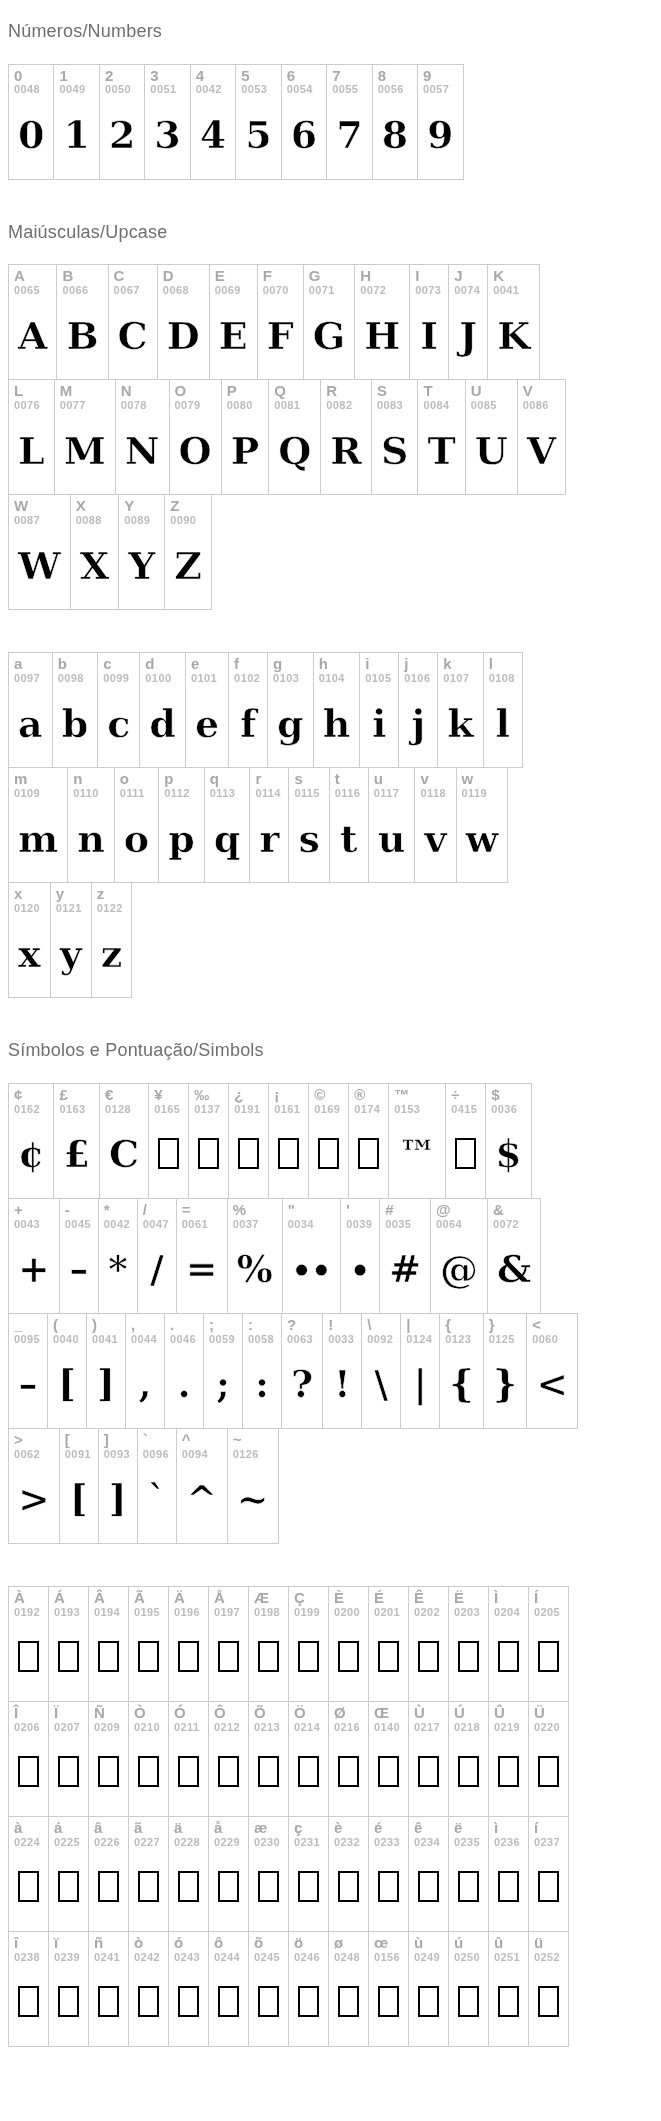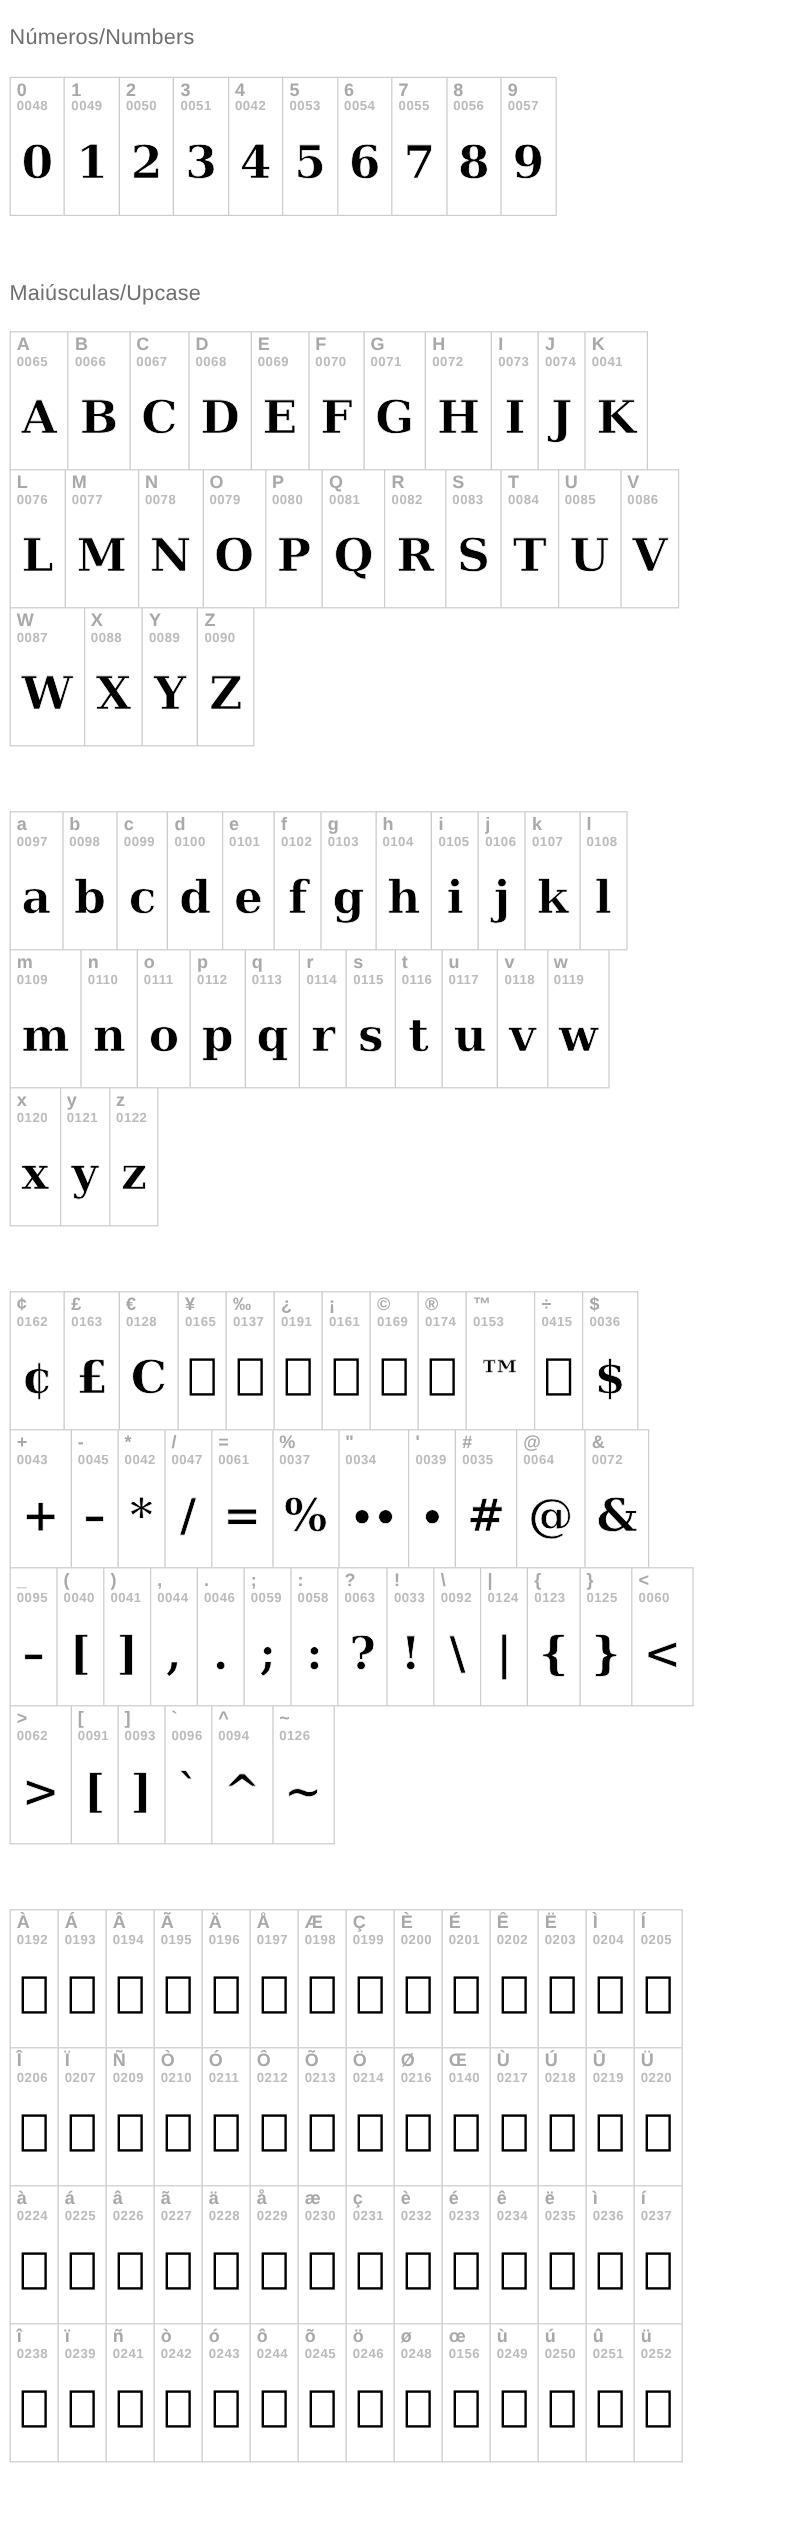--- a/index.html
+++ b/index.html
@@ -5,7 +5,7 @@
   html,body{margin:0;padding:0;background:#ffffff;}
   body{width:661px;font-family:"Liberation Sans",sans-serif;}
   .page{padding:6px 8px 30px 8px;box-sizing:border-box;}
-  .char-section{margin-top:54px;}
+  .char-section{margin-top:42px;}
   .char-section:first-child{margin-top:15px;}
   .section-title{
     font-weight:400;color:#6f6f6f;font-size:18px;line-height:1.2;

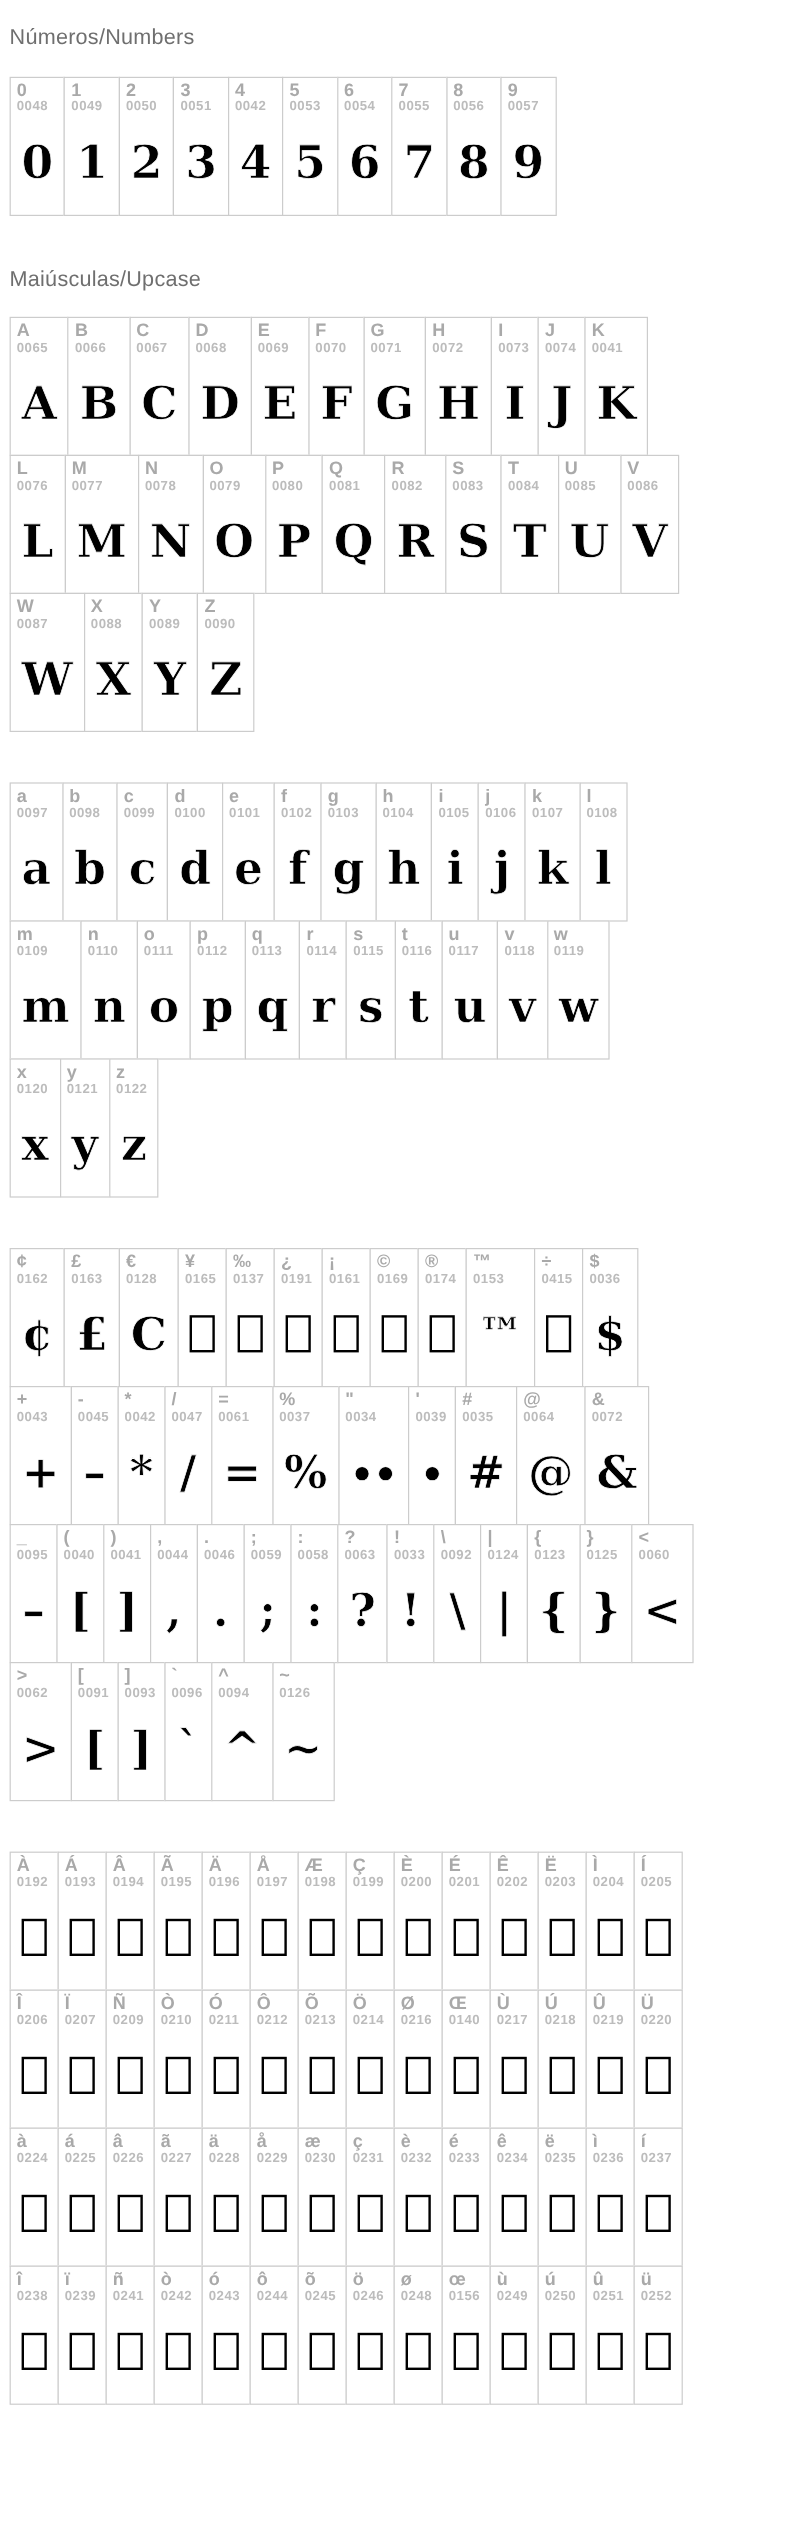--- a/index.html
+++ b/index.html
@@ -621,6 +621,7 @@
         </div>
       </section>
       <section class="char-section">
+        <h2 class="section-title">Símbolos e Pontuação/Simbols</h2>
         <div class="glyph-table">
           <div class="glyph-row">
             <div class="cell">

